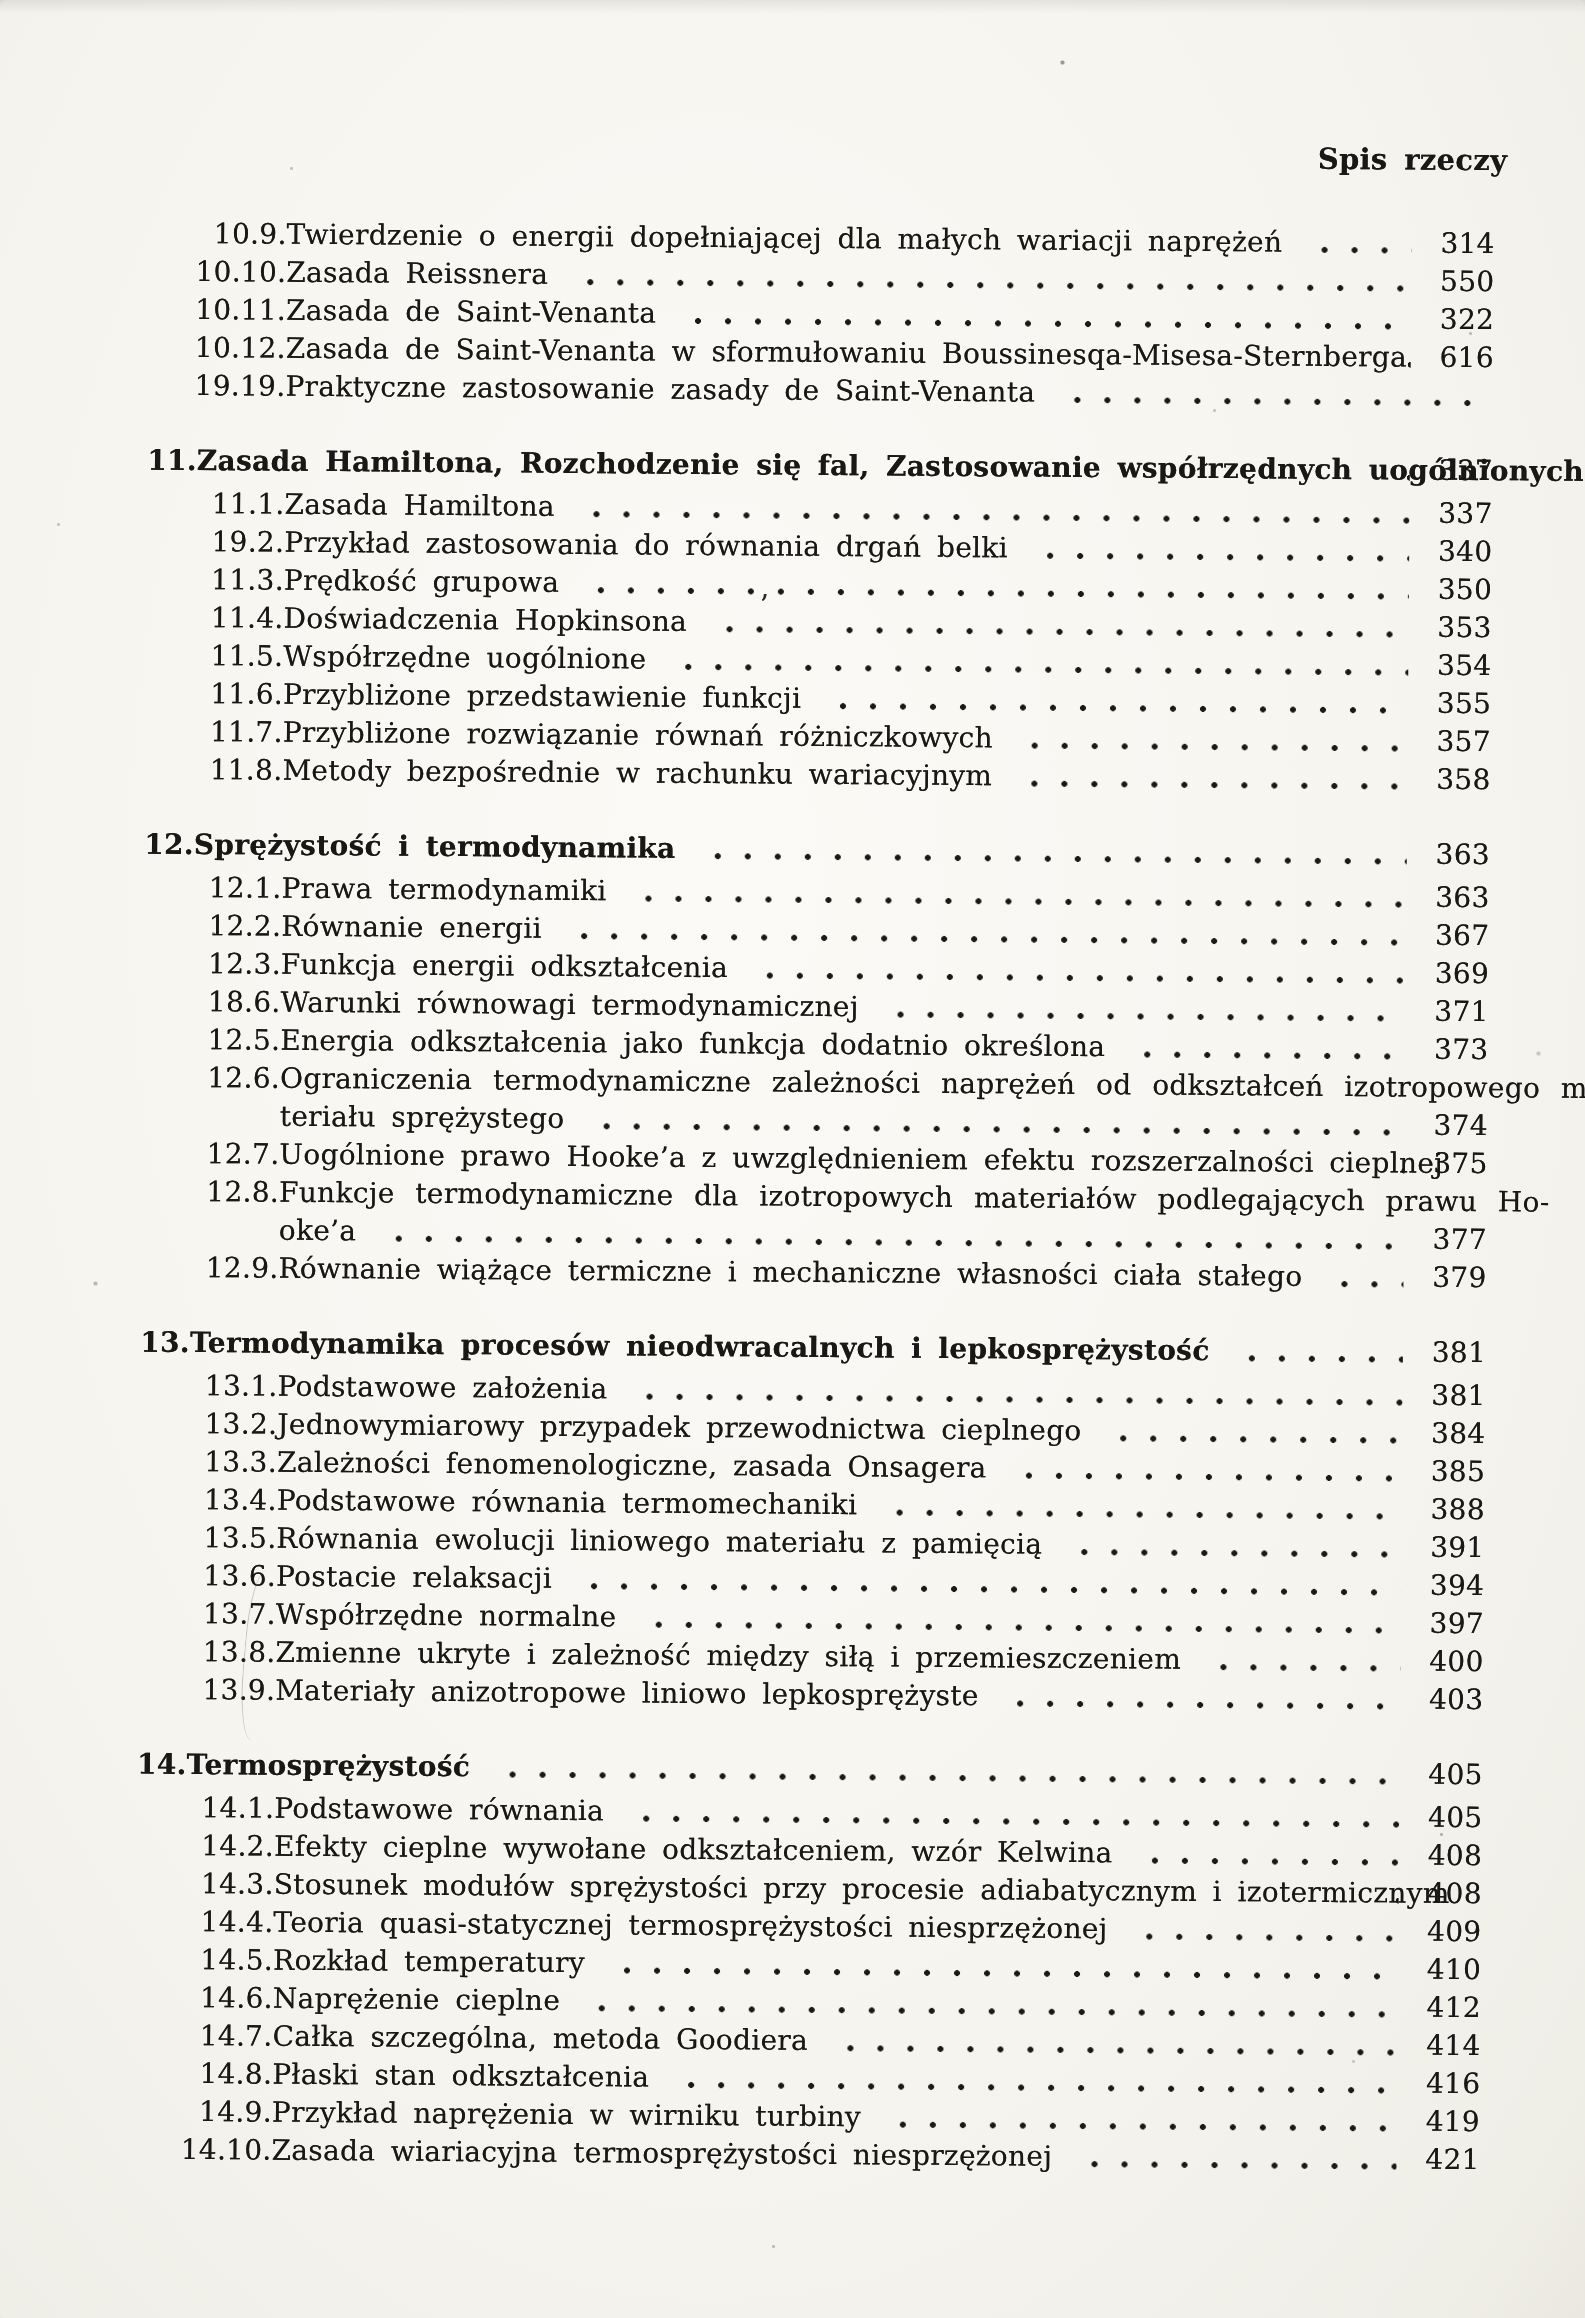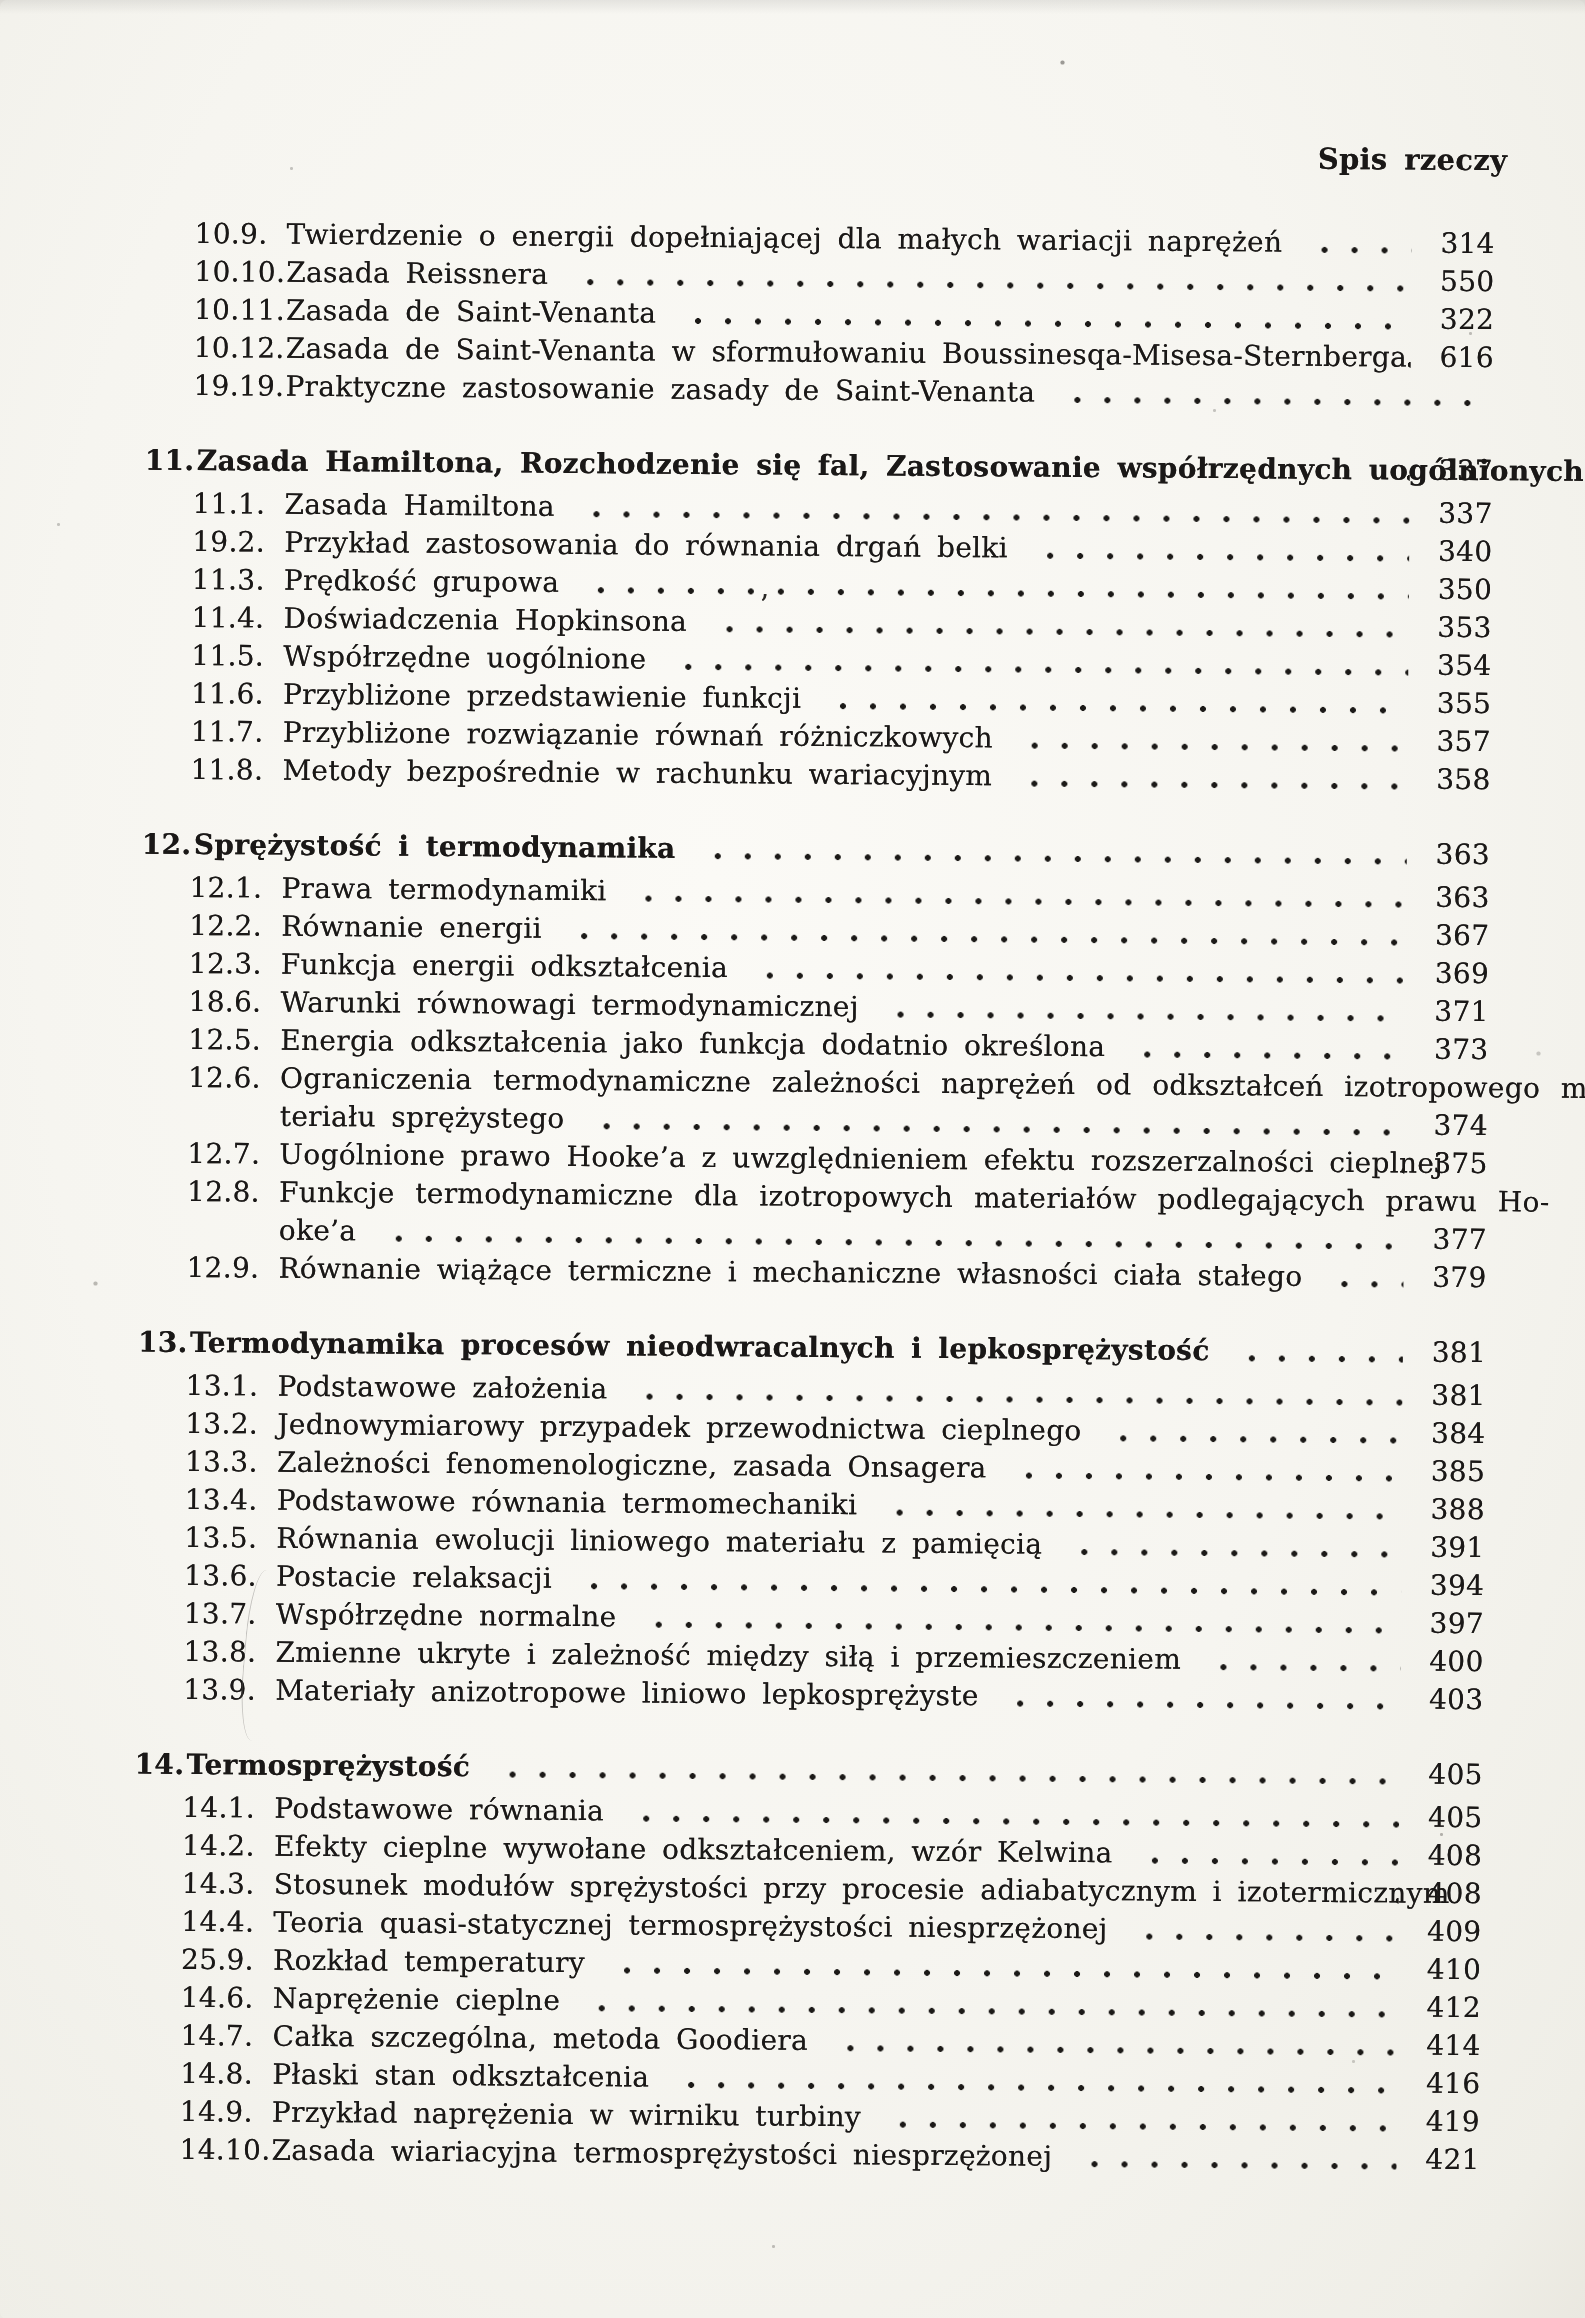--- a/index.html
+++ b/index.html
@@ -35,7 +35,7 @@
   .row{font-size:28px;line-height:38px;}
   .row.chapter{font-weight:bold;margin-bottom:5.1px;}
   .entry{margin-left:48px;}
-  .num{display:inline-block;}
+  .num{display:inline-block;text-align:right;}
   .entry .num{width:92px;}
   .chapter .num{width:52px;}
   .pre{white-space:nowrap;word-spacing:11.5px;}

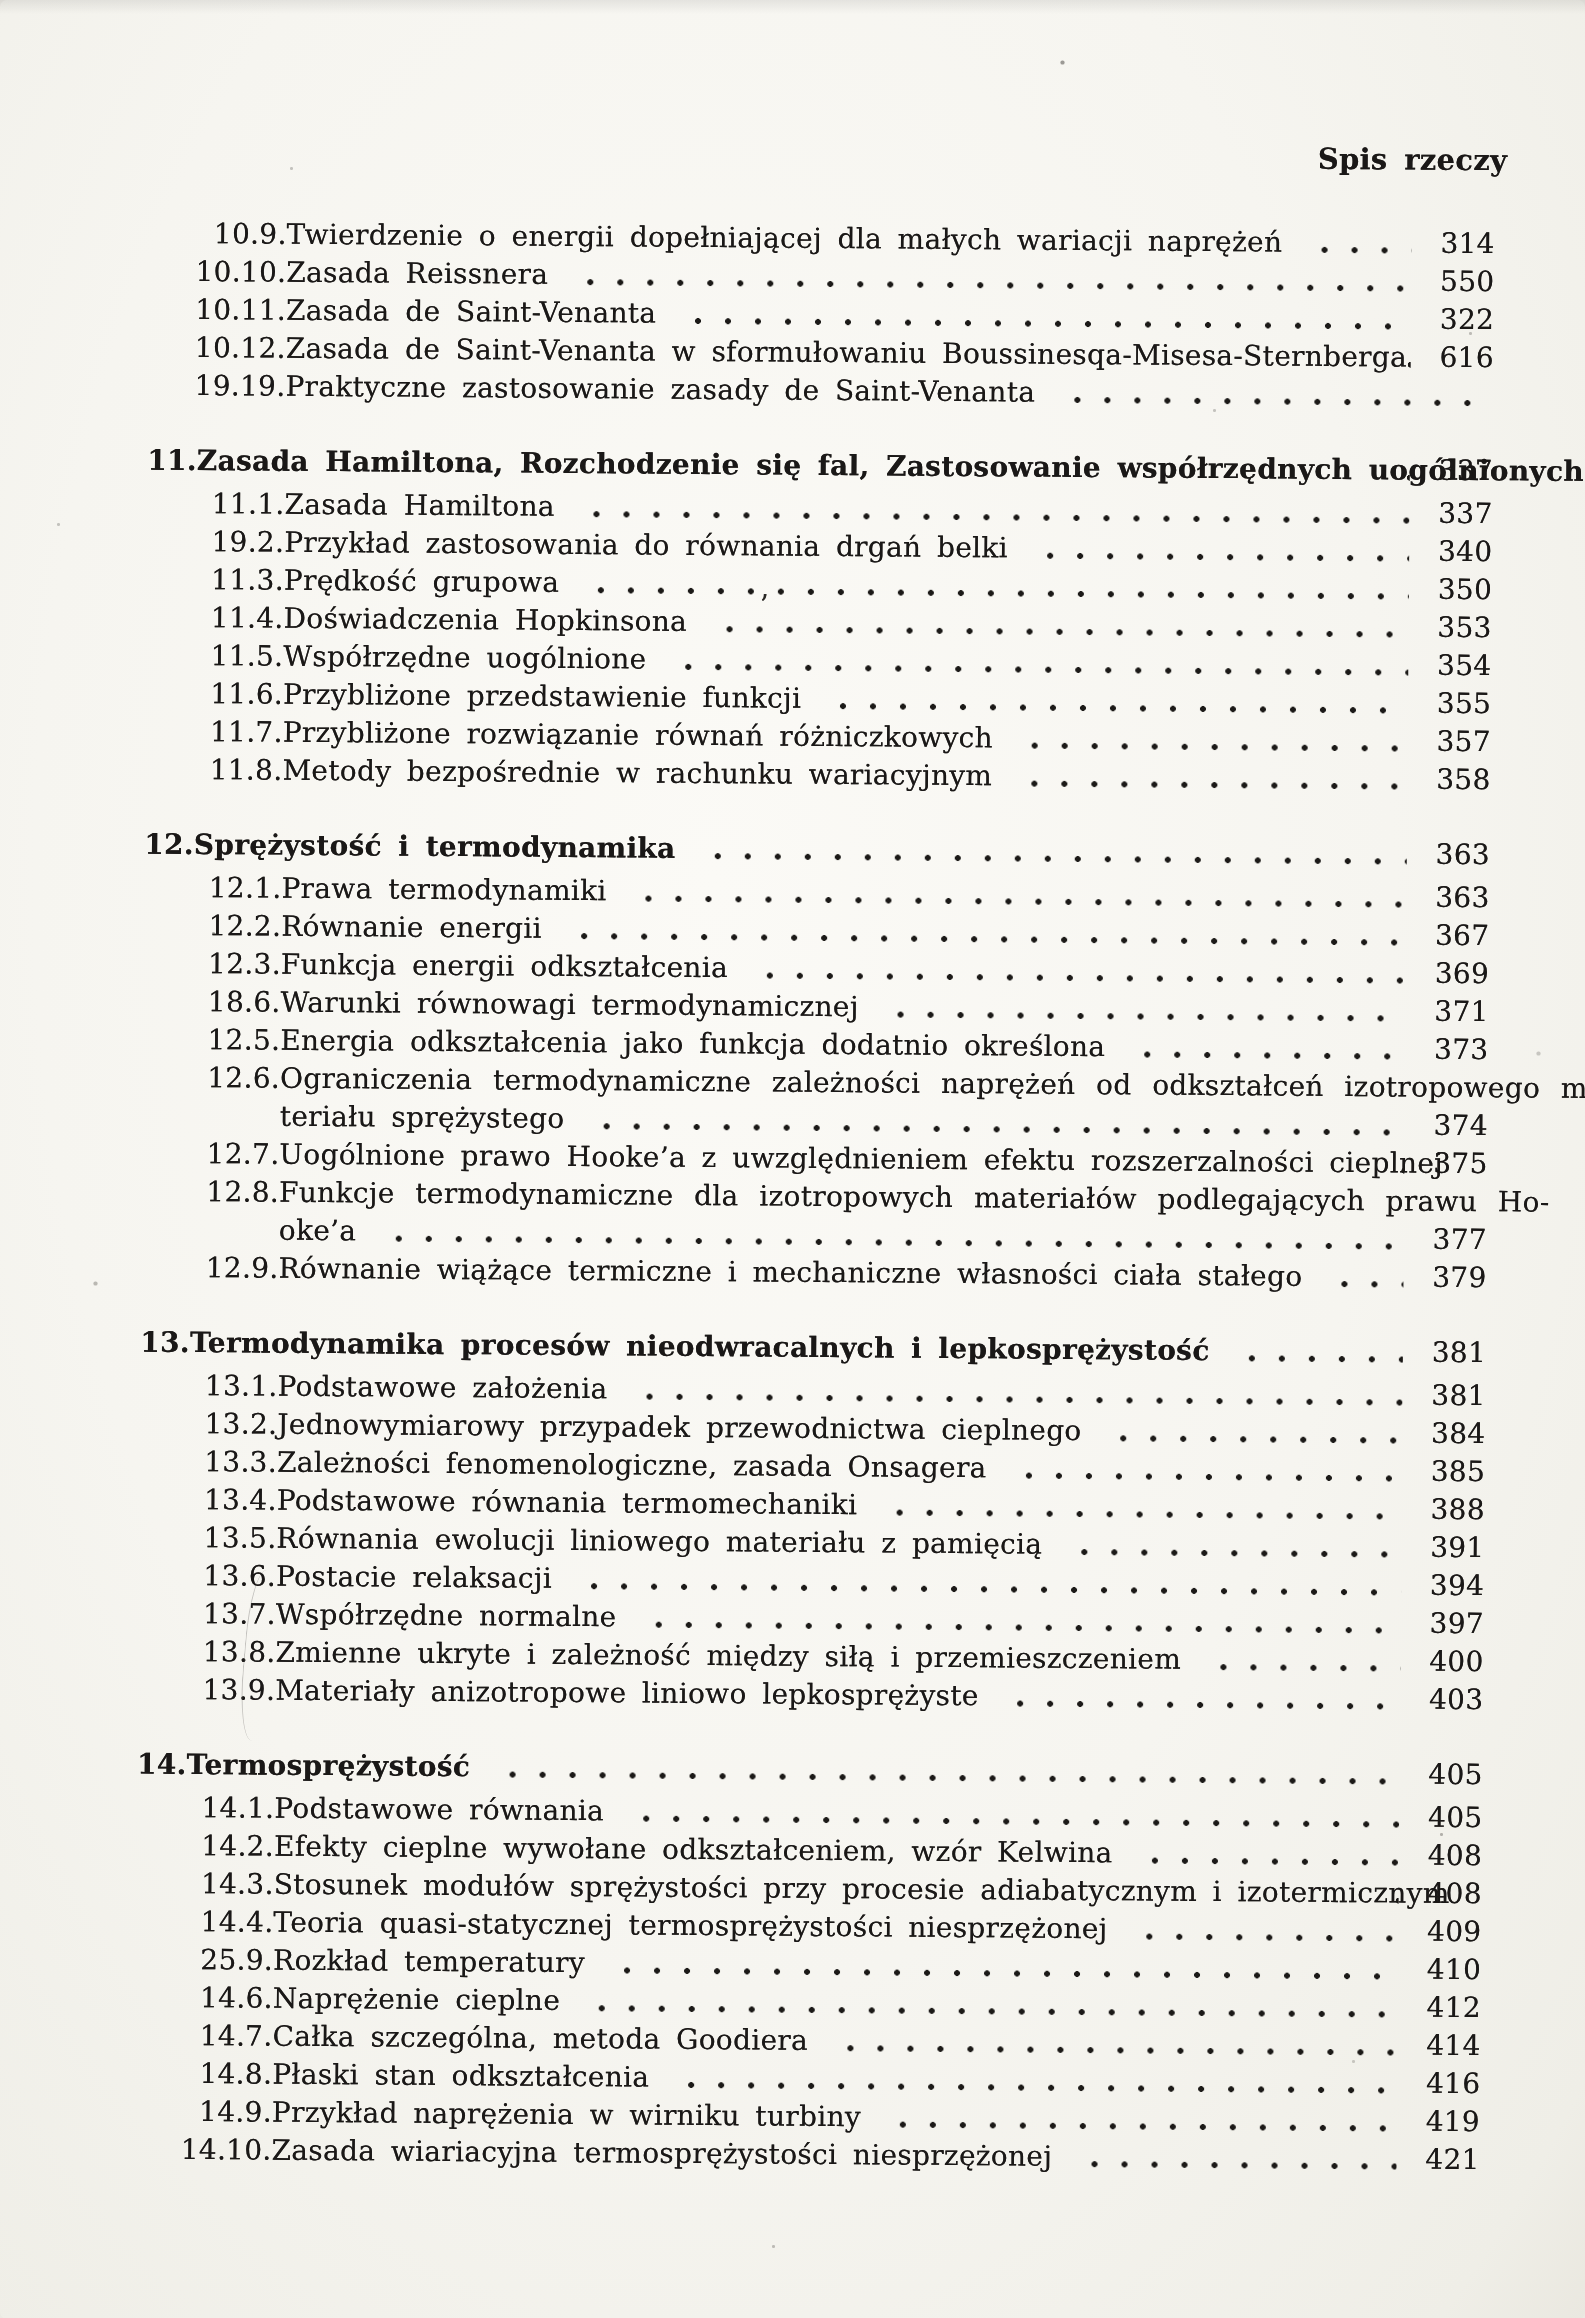--- a/index.html
+++ b/index.html
@@ -373,7 +373,7 @@
           </div>
           <div class="row entry">
             <div class="tail">
-              <span class="txt"><span class="num">25.9.</span><span>Rozkład temperatury</span></span>
+              <span class="txt"><span class="num">14.5.</span><span>Rozkład temperatury</span></span>
               <span class="dots"></span>
               <span class="page">410</span>
             </div>

